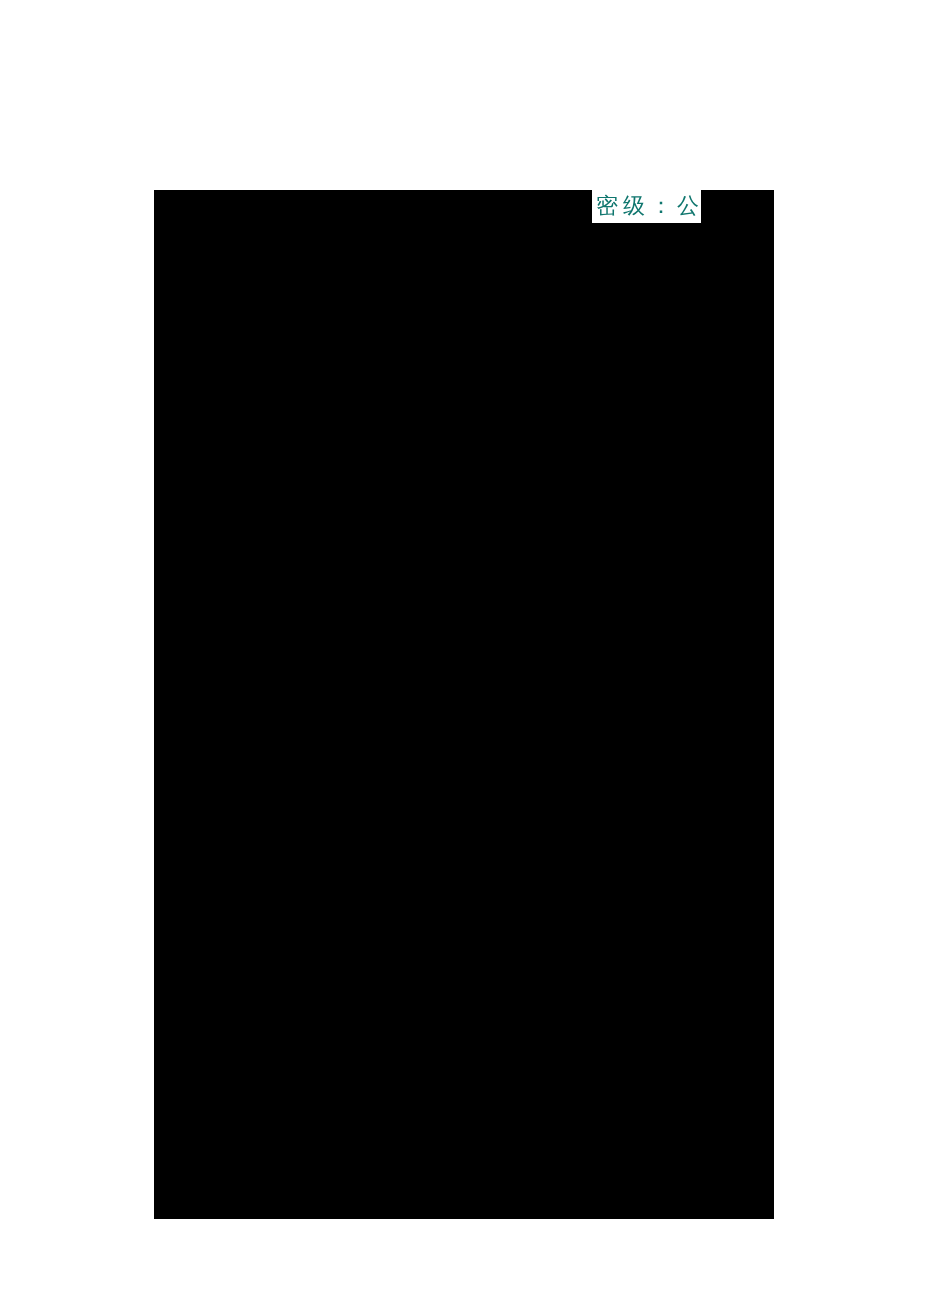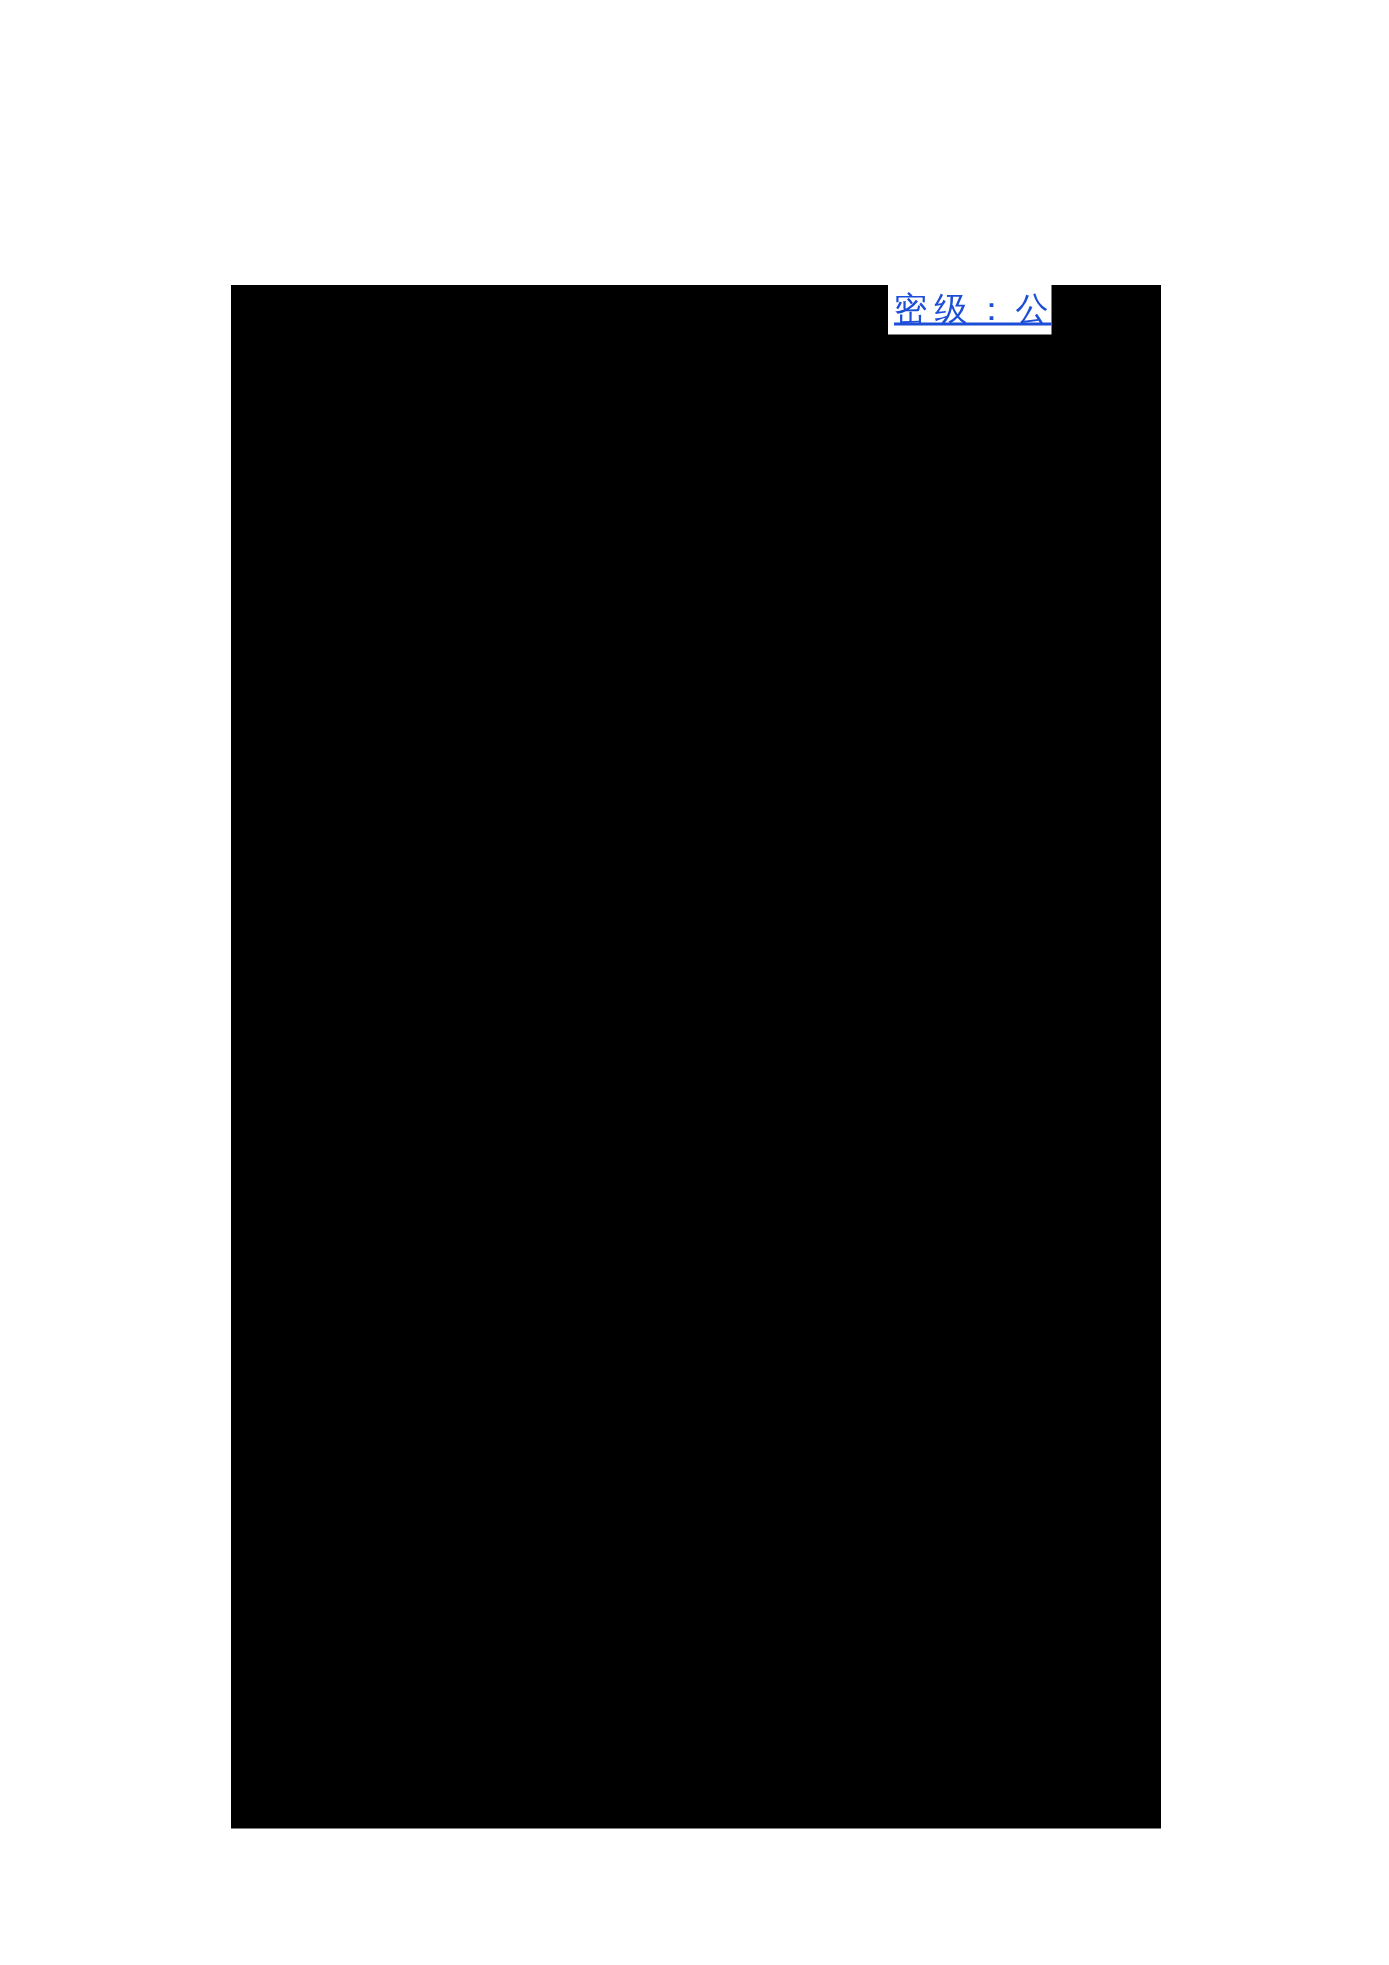--- a/index.html
+++ b/index.html
@@ -40,10 +40,9 @@
   .classification-label span {
     font-size: 22px;
     line-height: 1;
-    color: #1d4ed8;
+    color: #0f766e;
     letter-spacing: 5px;
     white-space: nowrap;
-    text-decoration: underline;
   }
 </style>
 </head>

